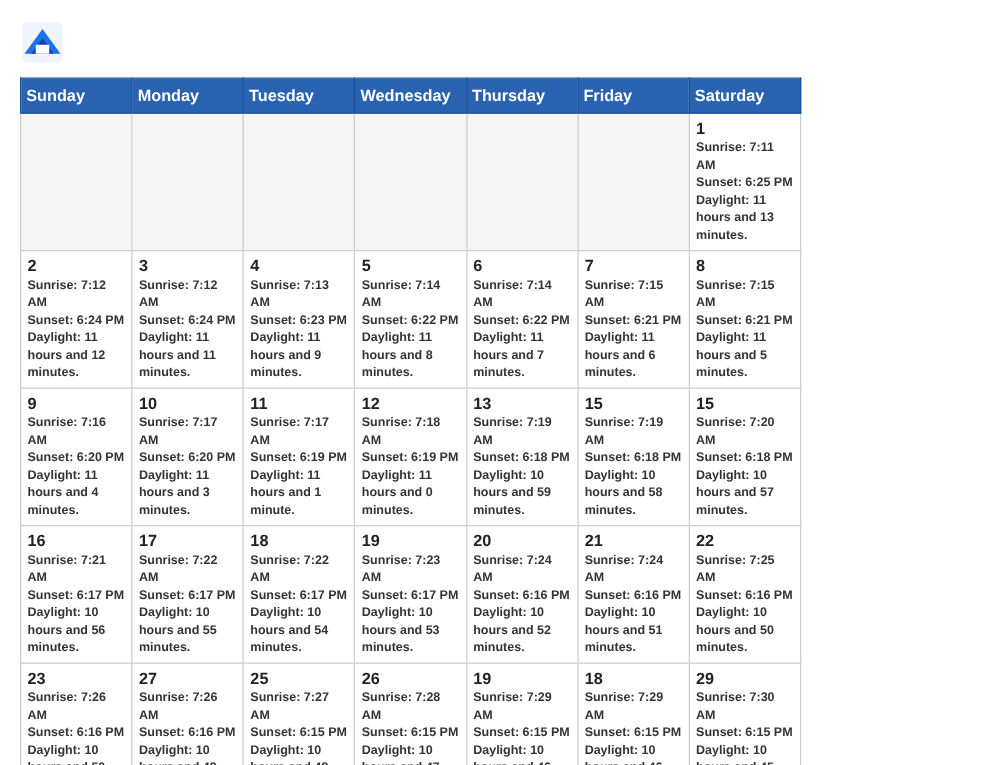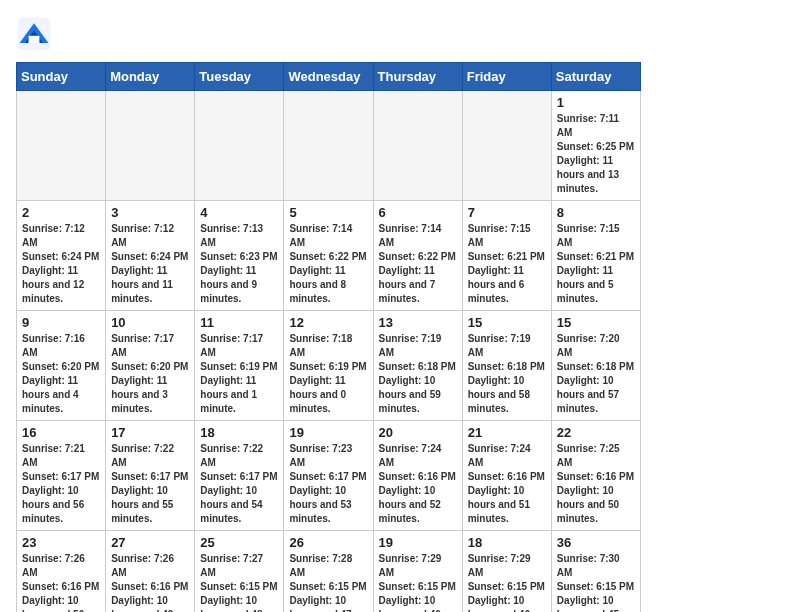--- a/index.html
+++ b/index.html
@@ -260,7 +260,7 @@
             <div class="day-info">Sunrise: 7:29 AM<br>Sunset: 6:15 PM<br>Daylight: 10 hours and 46 minutes.</div>
           </td>
           <td>
-            <span class="day-num">36</span>
+            <span class="day-num">29</span>
             <div class="day-info">Sunrise: 7:30 AM<br>Sunset: 6:15 PM<br>Daylight: 10 hours and 45 minutes.</div>
           </td>
         </tr>

